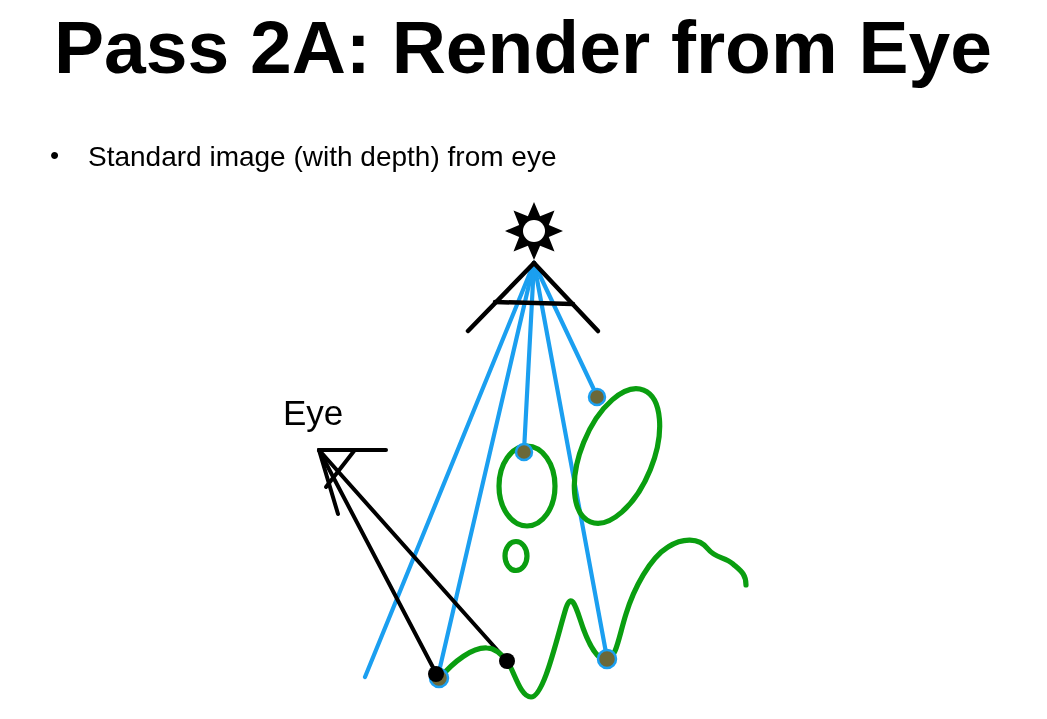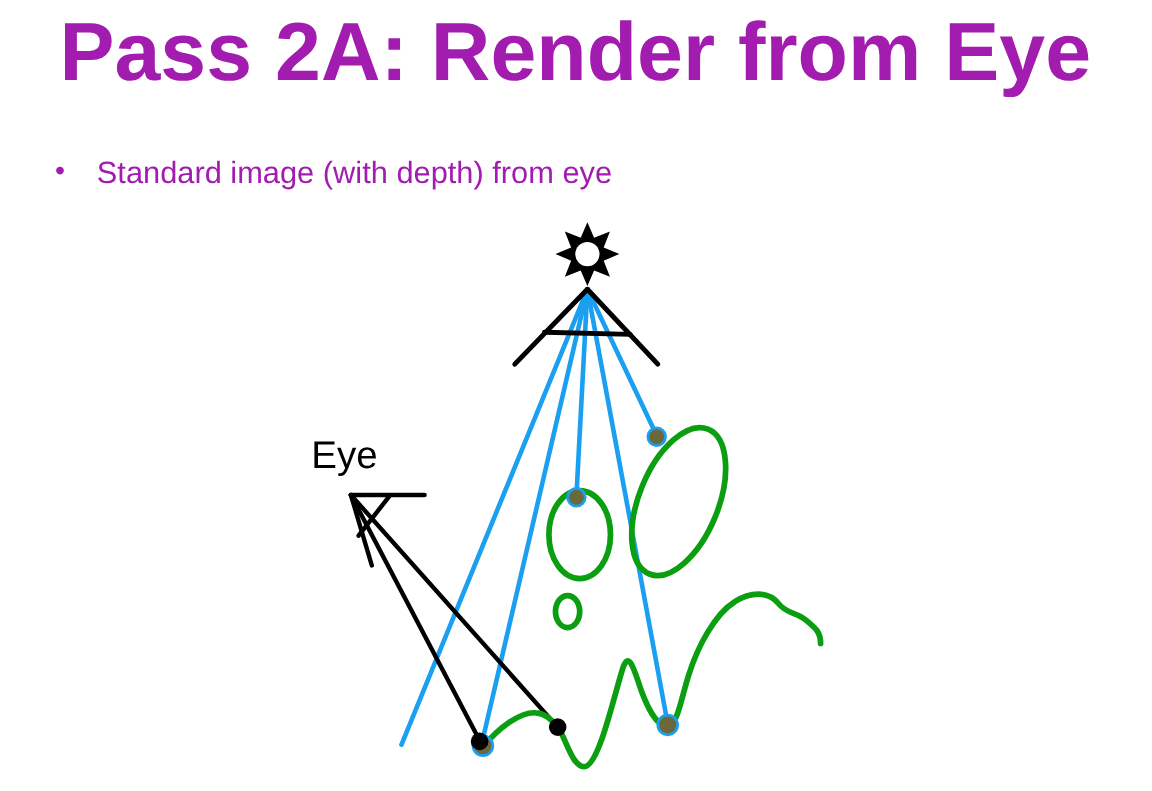--- a/index.html
+++ b/index.html
@@ -14,7 +14,7 @@
     background: #ffffff;
     overflow: hidden;
     font-family: "Liberation Sans", "DejaVu Sans", sans-serif;
-    color: #a21caf;
+    color: #000000;
   }
   .title {
     position: absolute;

